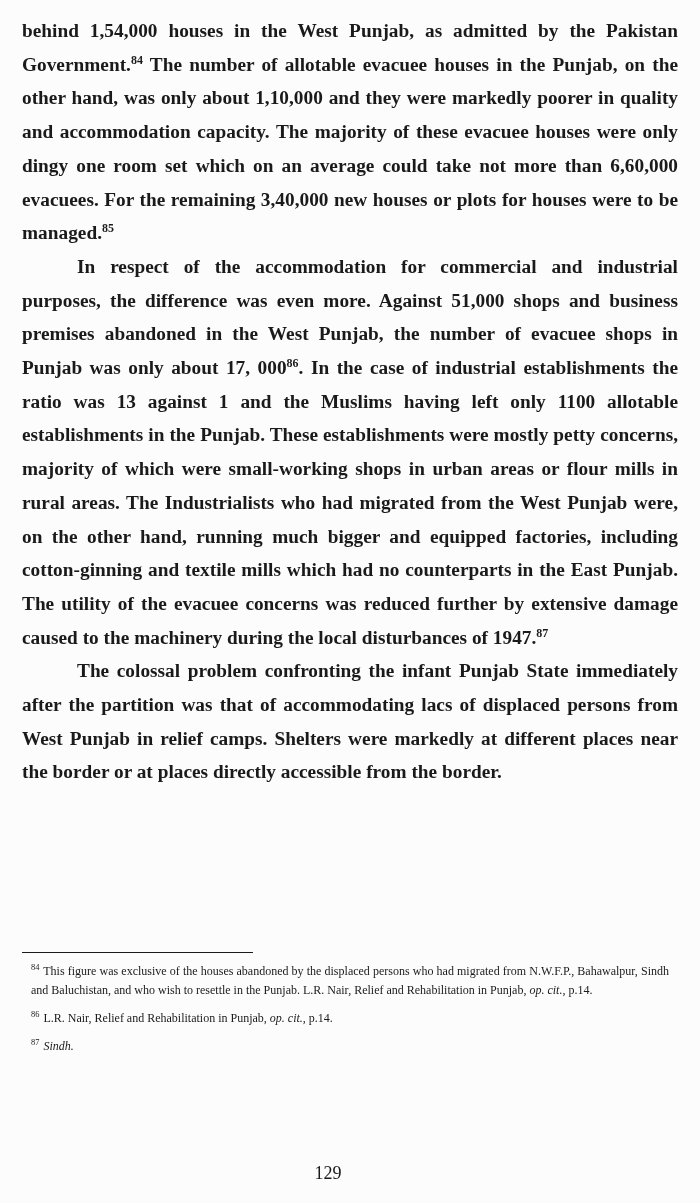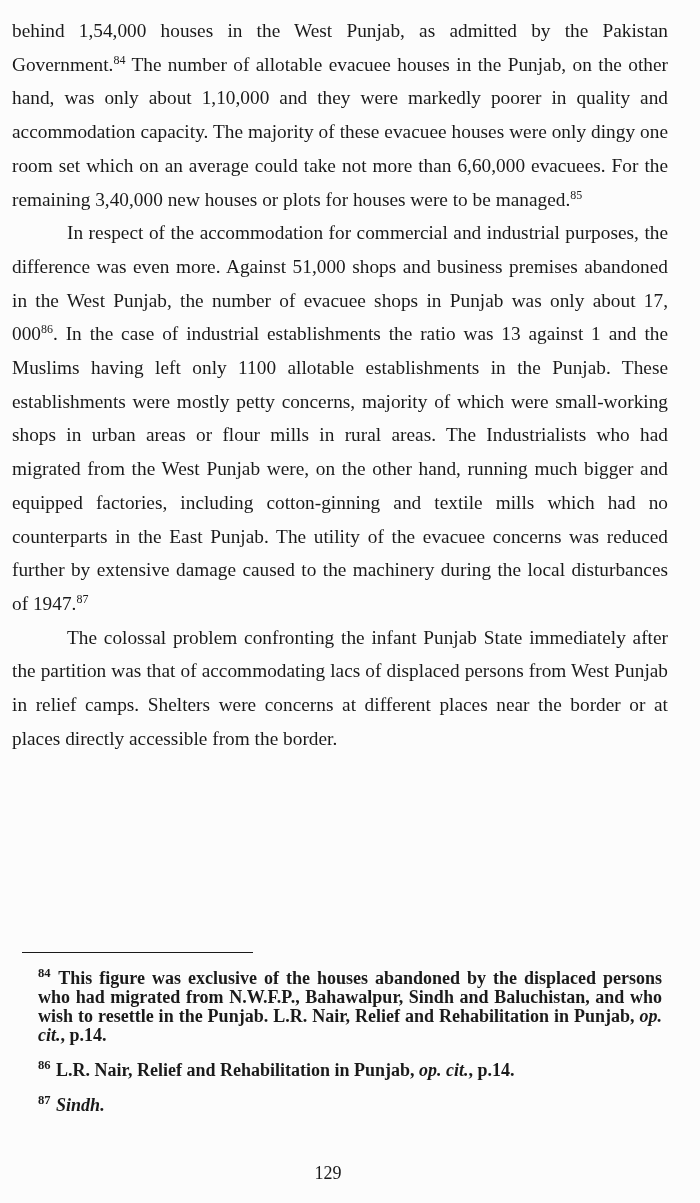--- a/index.html
+++ b/index.html
@@ -25,9 +25,10 @@
 
   .body-text {
     position: absolute;
-    left: 12px;
+    left: 22px;
     top: 14px;
     width: 656px;
+    font-weight: bold;
   }
 
   .para {

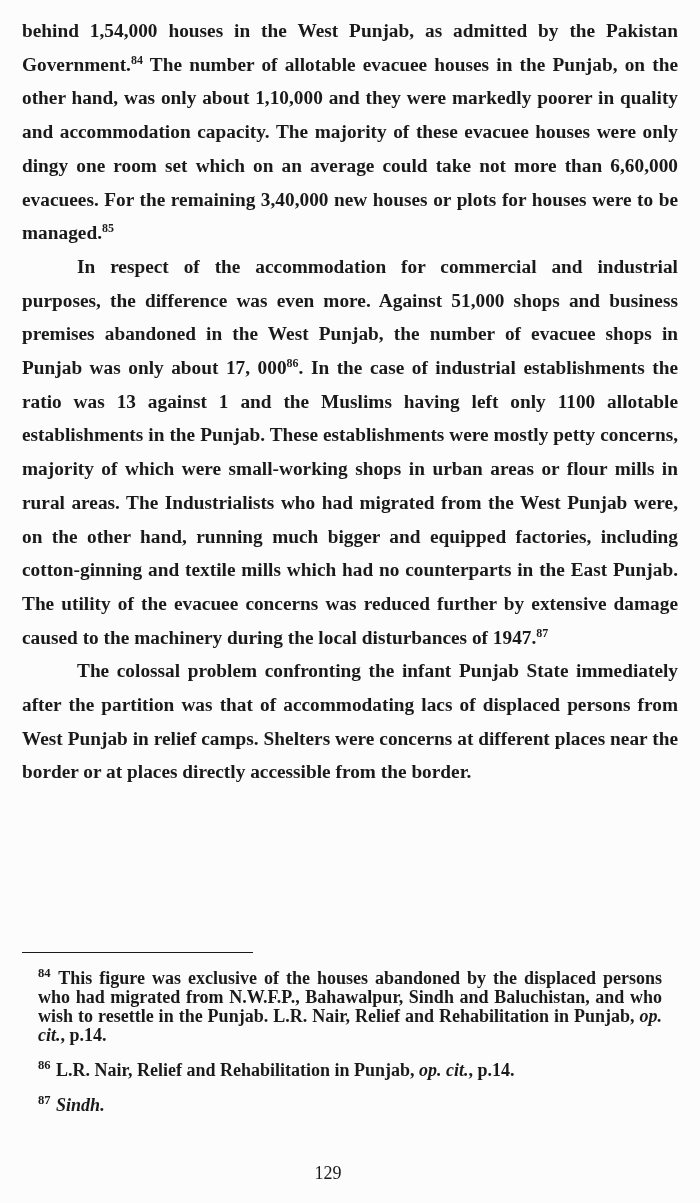--- a/index.html
+++ b/index.html
@@ -102,7 +102,7 @@
   <div class="body-text" id="body-text-column">
       <p class="para"><span>behind 1,54,000 houses in the West Punjab, as admitted by the Pakistan Government.</span><sup>84</sup><span> The number of allotable evacuee houses in the Punjab, on the other hand, was only about 1,10,000 and they were markedly poorer in quality and accommodation capacity. The majority of these evacuee houses were only dingy one room set which on an average could take not more than 6,60,000 evacuees. For the remaining 3,40,000 new houses or plots for houses were to be managed.</span><sup>85</sup></p>
       <p class="para indent"><span>In respect of the accommodation for commercial and industrial purposes, the difference was even more. Against 51,000 shops and business premises abandoned in the West Punjab, the number of evacuee shops in Punjab was only about 17, 000</span><sup>86</sup><span>. In the case of industrial establishments the ratio was 13 against 1 and the Muslims having left only 1100 allotable establishments in the Punjab. These establishments were mostly petty concerns, majority of which were small-working shops in urban areas or flour mills in rural areas. The Industrialists who had migrated from the West Punjab were, on the other hand, running much bigger and equipped factories, including cotton-ginning and textile mills which had no counterparts in the East Punjab. The utility of the evacuee concerns was reduced further by extensive damage caused to the machinery during the local disturbances of 1947.</span><sup>87</sup></p>
-      <p class="para indent"><span>The colossal problem confronting the infant Punjab State immediately after the partition was that of accommodating lacs of displaced persons from West Punjab in relief camps. Shelters were concerns at different places near the border or at places directly accessible from the border.</span></p>
+      <p class="para indent"><span>The colossal problem confronting the infant Punjab State immediately after the partition was that of accommodating lacs of displaced persons from West Punjab in relief camps. Shelters were markedly at different places near the border or at places directly accessible from the border.</span></p>
     </div>
 
   <div class="footnote-block">

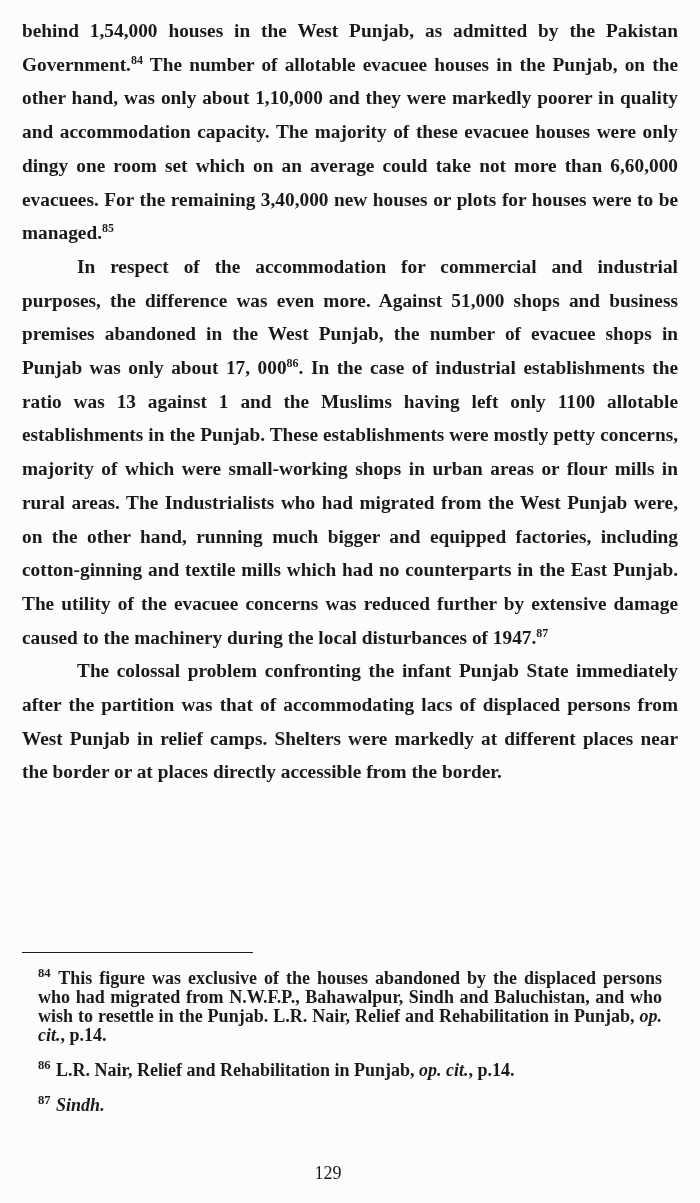--- a/index.html
+++ b/index.html
@@ -67,12 +67,11 @@
   }
 
   .footnote {
-    margin: 16px;
-    font-size: 18px;
+    margin: 9px;
+    font-size: 12px;
     line-height: 19.1px;
     text-align: justify;
     text-justify: inter-word;
-    font-weight: bold;
   }
 
   .footnote sup {

